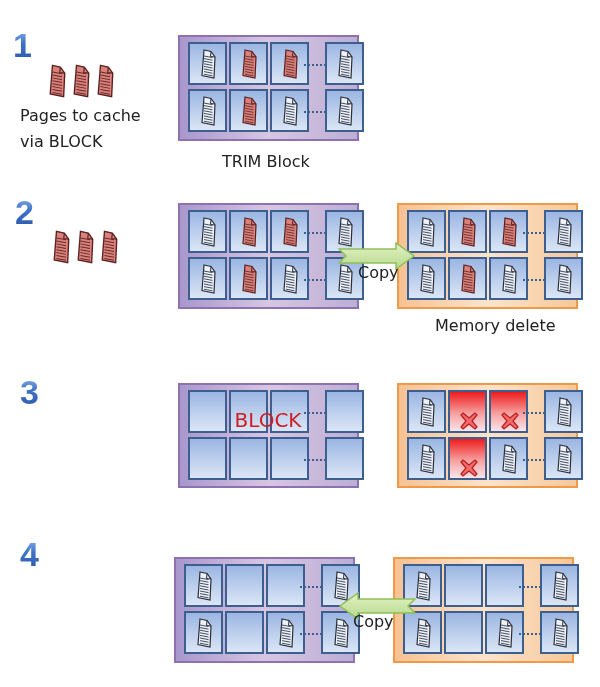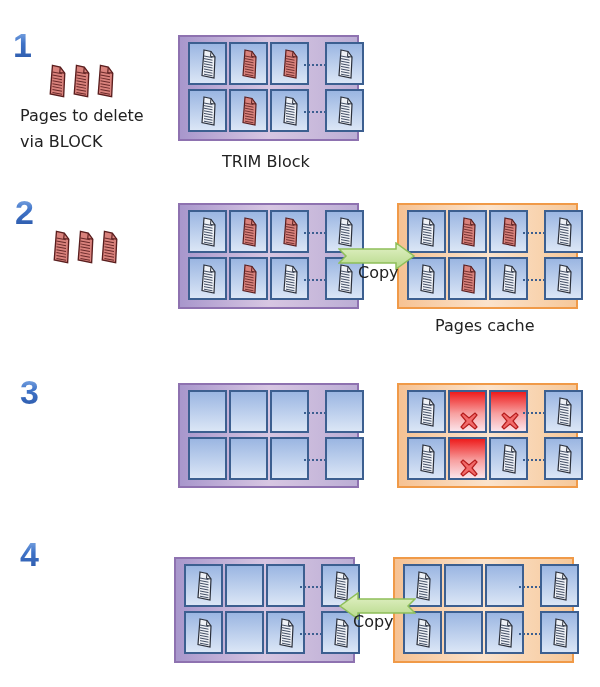--- a/index.html
+++ b/index.html
@@ -115,7 +115,7 @@
     </span>
   </div>
 
-<div class="label" style="left:20px;top:106px;">Pages to delete</div>
+<div class="label" style="left:20px;top:106px;">Pages to cache</div>
 <div class="label" style="left:20px;top:132px;">via BLOCK</div>
 
 <div class="block nand" id="b-0-0" style="left:178px;top:35px;width:181px;height:106px;">

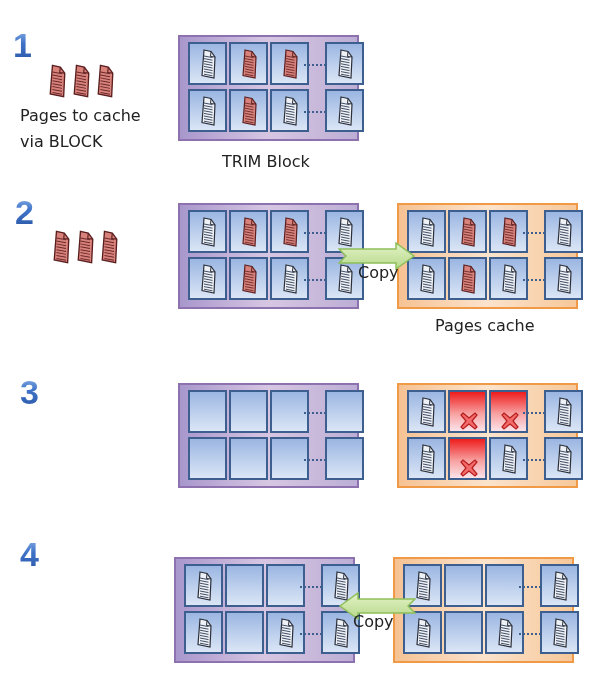--- a/index.html
+++ b/index.html
@@ -516,7 +516,7 @@
     </div>
     <div class="dots" style="left: 124px; top: 74px;"></div>
   </div>
-<div class="label" style="left:435px;top:316px;">Pages cache</div>
+<div class="label" style="left:435px;top:316px;">Memory delete</div>
 
 <div class="block nand" id="b-2-0" style="left:178px;top:383px;width:181px;height:105px;">
     <div class="cell" style="left: 8px; top: 5px;"></div>

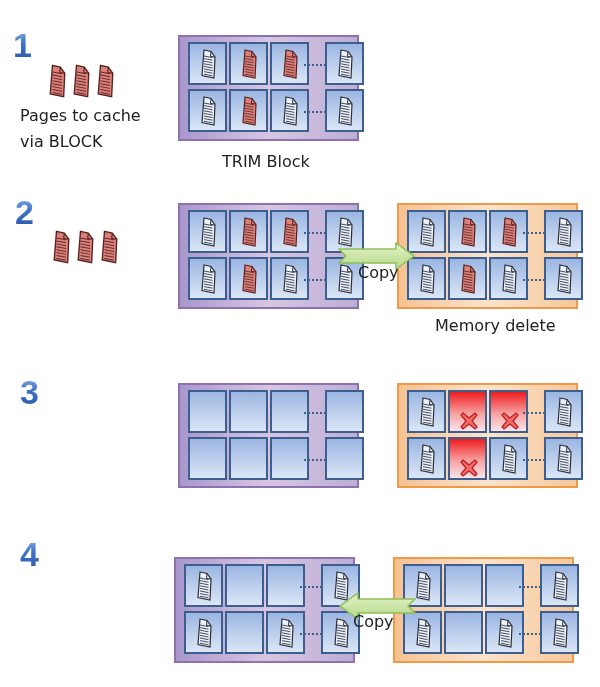--- a/index.html
+++ b/index.html
@@ -800,6 +800,7 @@
   </div>
 
 <div class="erase" style="left:228px;top:408px;width:80px;">
+  <div>BLOCK</div>
 </div>
 
 <svg class="arrow" style="left:338px;top:242px;" width="78" height="28">

